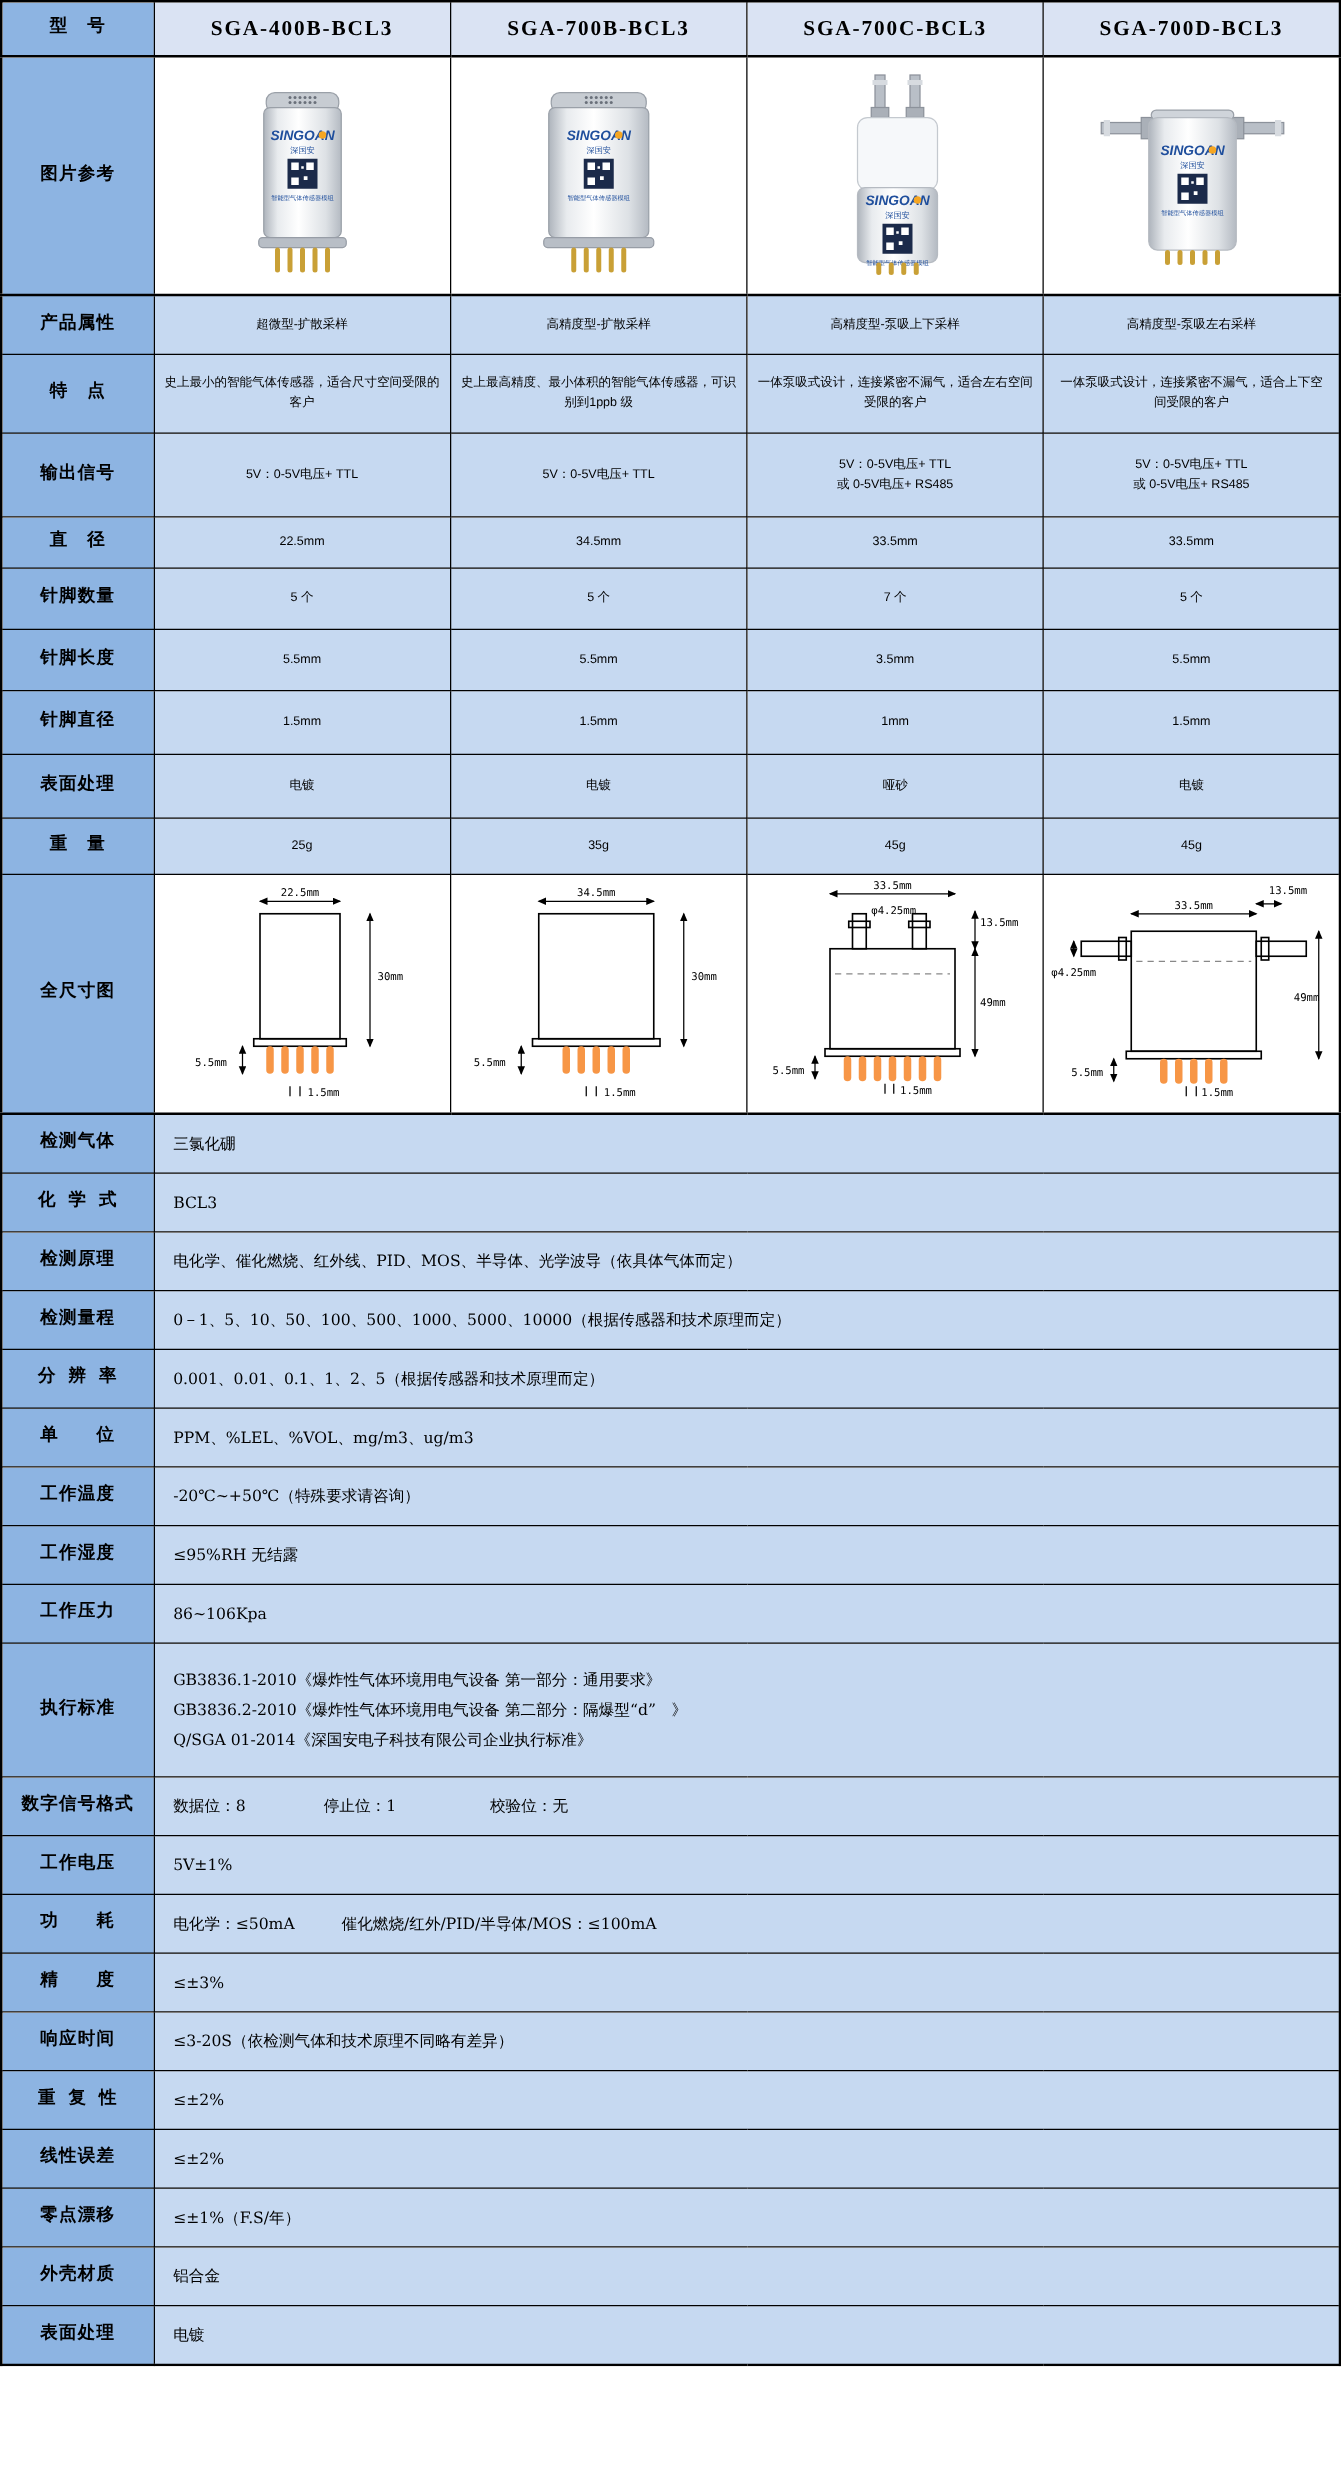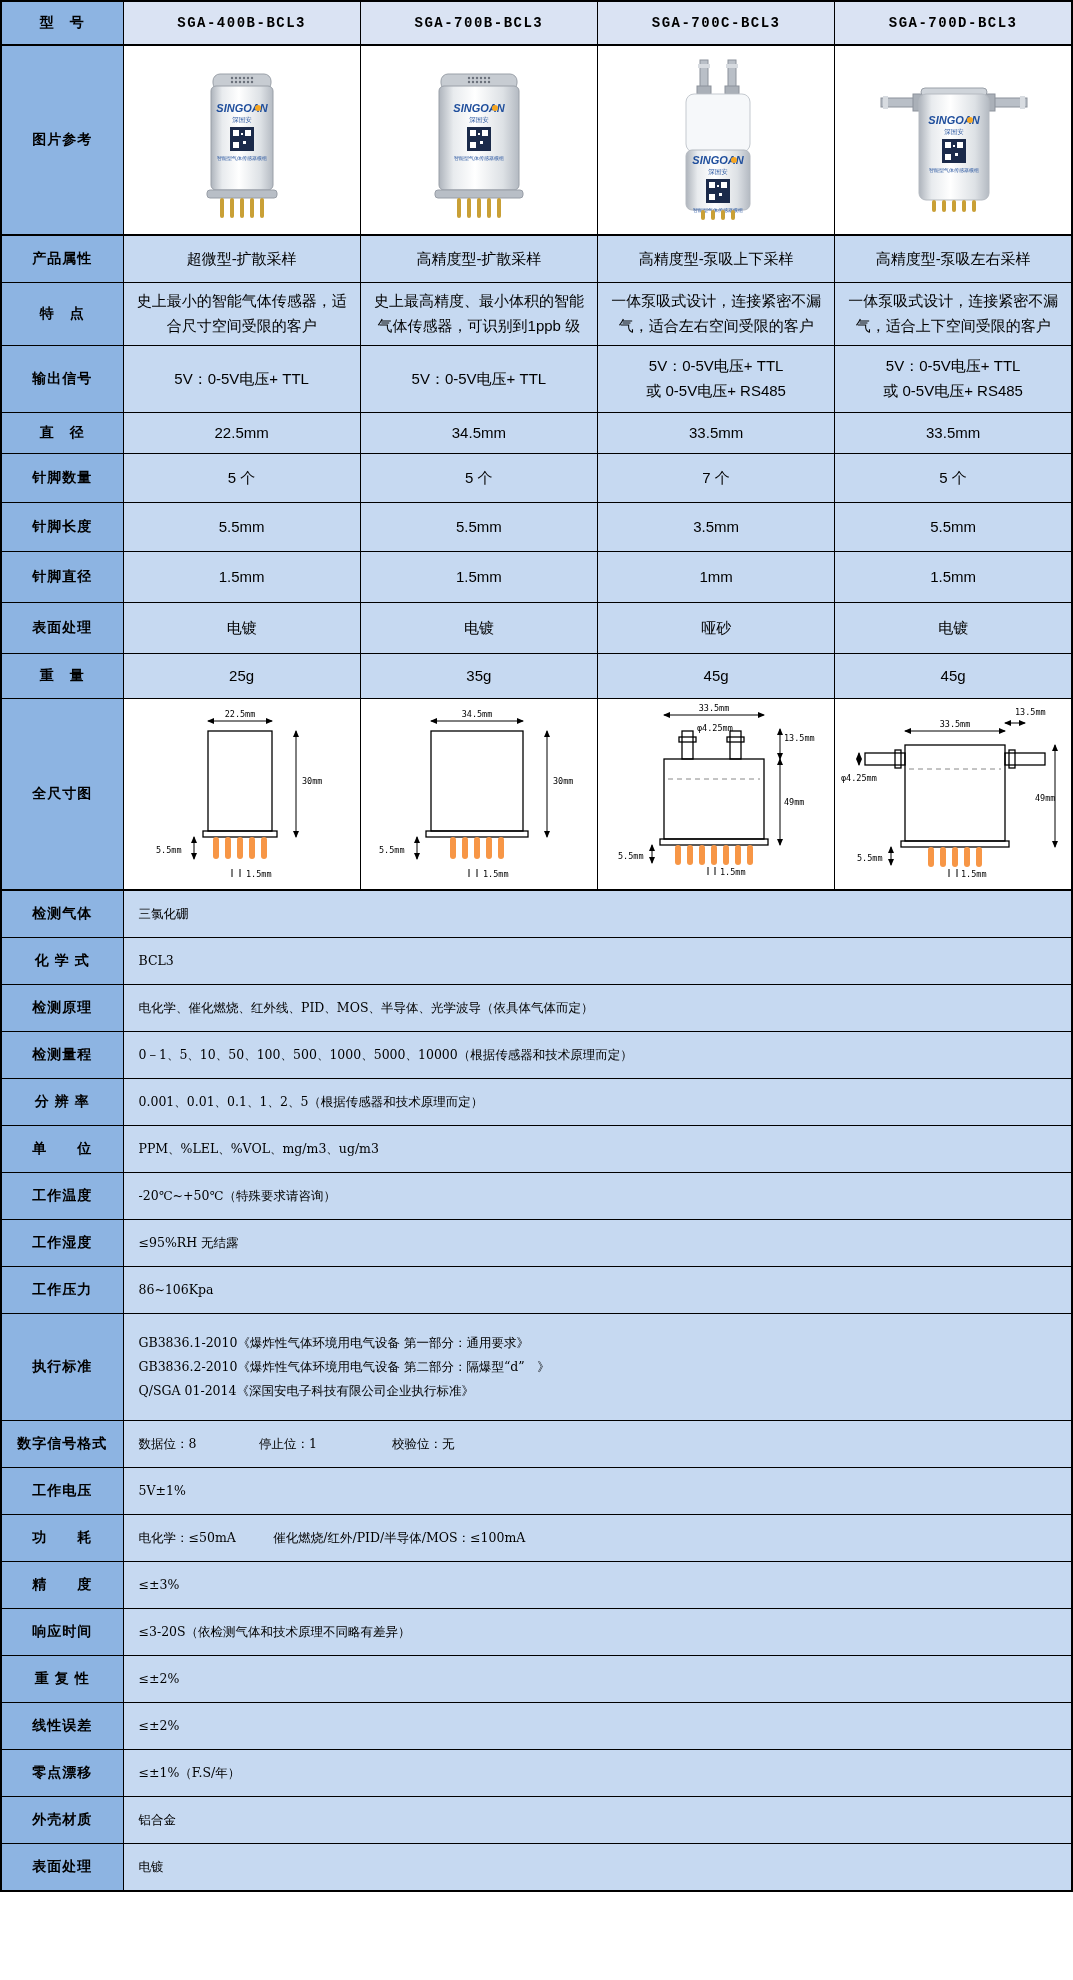--- a/index.html
+++ b/index.html
@@ -10,7 +10,7 @@
   td.label-cell{
     background:var(--label-bg);
     font-weight:bold;font-size:14px;text-align:center;
-    font-family:Liberation Sans, sans-serif;
+    font-family:Liberation Mono, monospace;
     letter-spacing:1px;line-height:1.25;padding:2px;
   }
   td.model-cell{

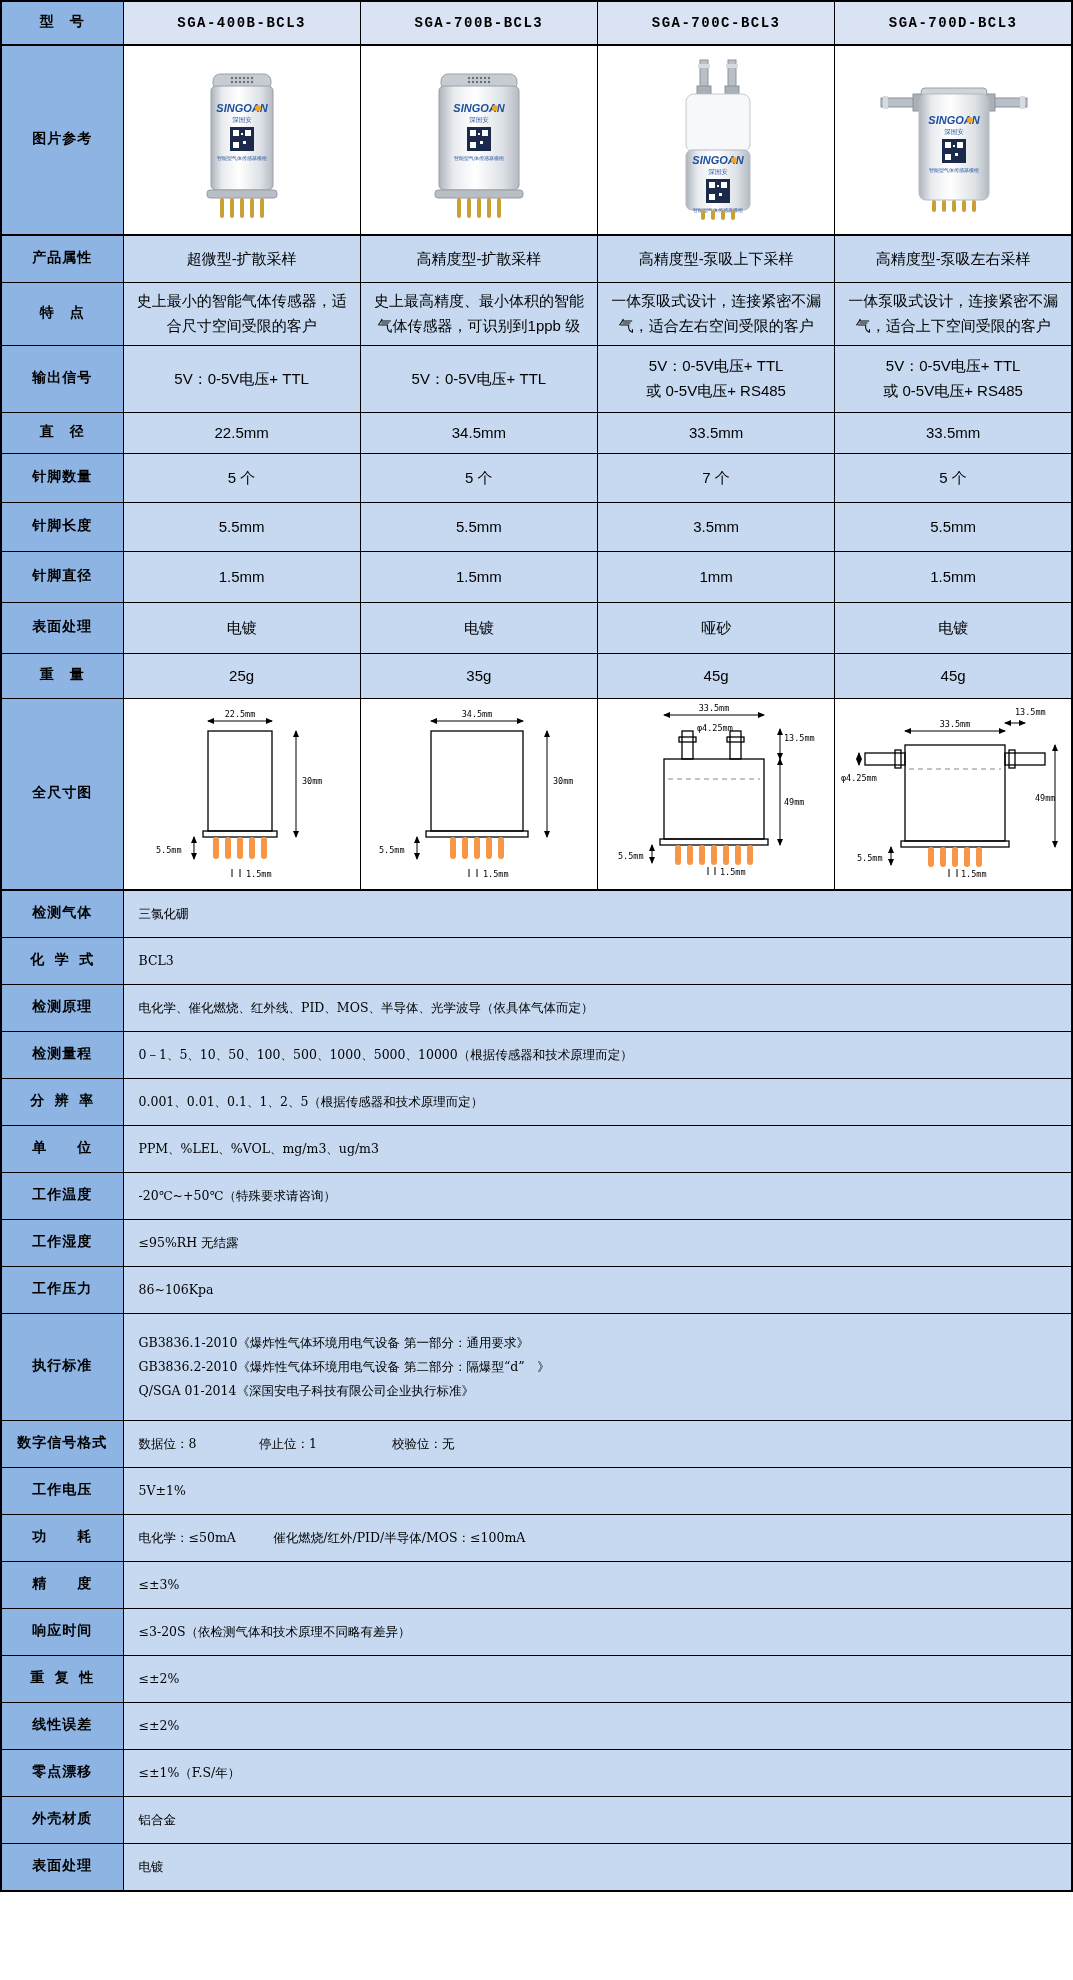--- a/index.html
+++ b/index.html
@@ -15,7 +15,7 @@
   }
   td.model-cell{
     background:var(--header-bg);
-    font-family:Liberation Mono, monospace;font-weight:bold;font-size:14px;
+    font-family:Liberation Serif, serif;font-weight:bold;font-size:17px;
     letter-spacing:1.5px;text-align:center;
   }
   td.value-cell{

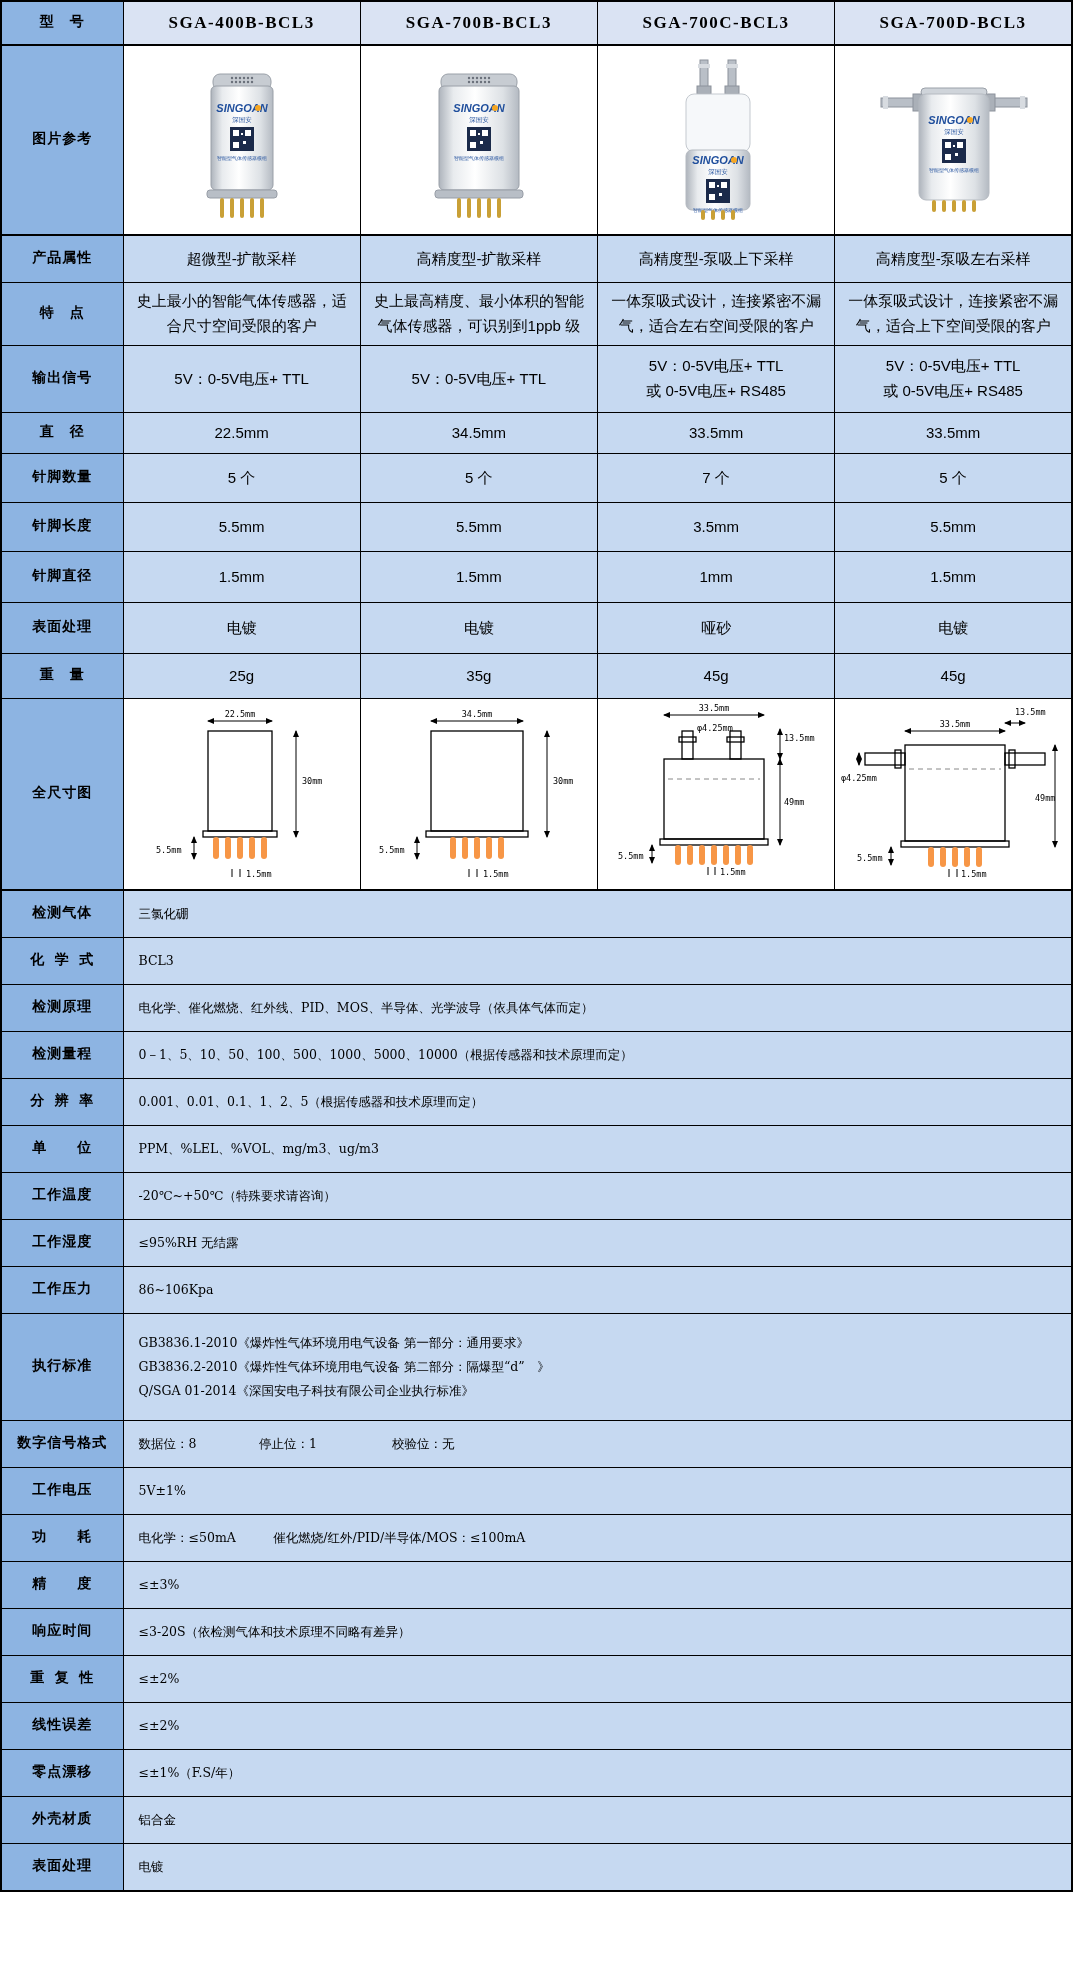--- a/index.html
+++ b/index.html
@@ -20,7 +20,7 @@
   }
   td.value-cell{
     background:var(--value-bg);
-    font-size:15px;text-align:center;line-height:1.65;padding:3px 8px;
+    font-size:10px;text-align:center;line-height:1.65;padding:3px 8px;
   }
   td.photo-cell,td.draw-cell{background:#fff;text-align:center;vertical-align:middle;}
   td.spec-value{

